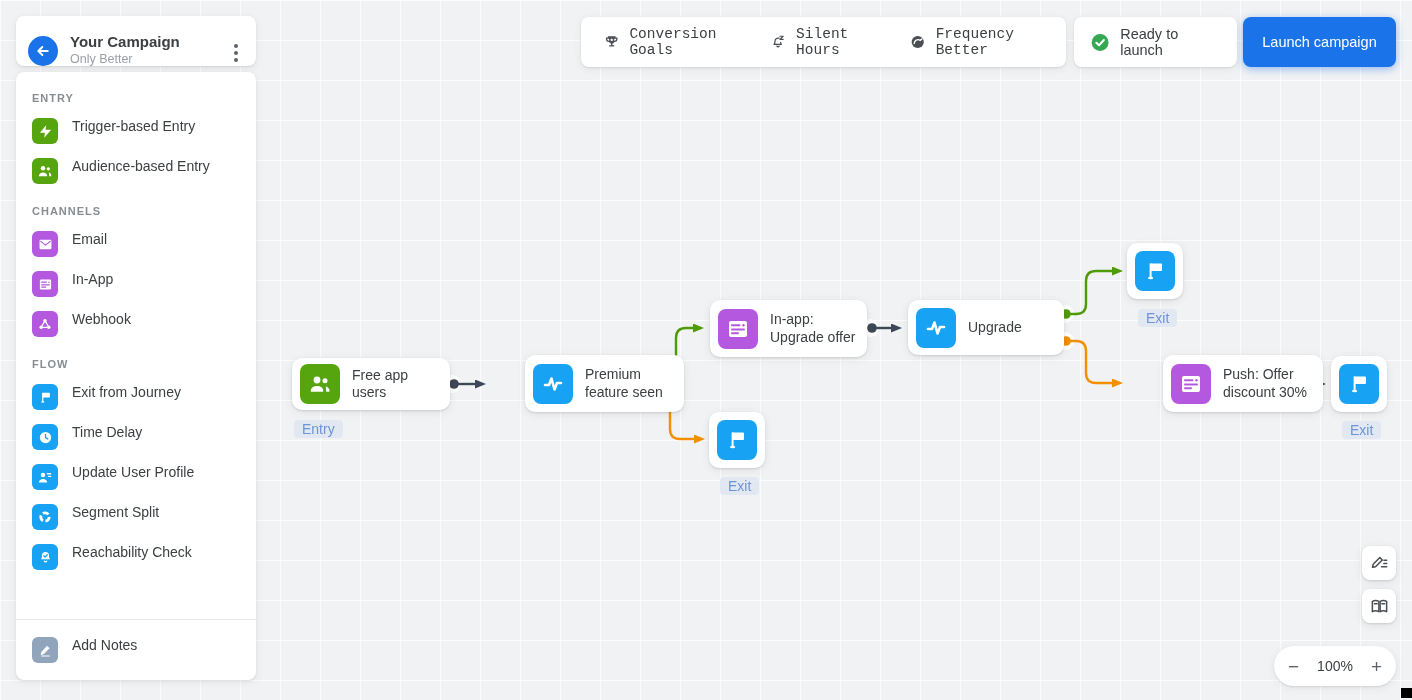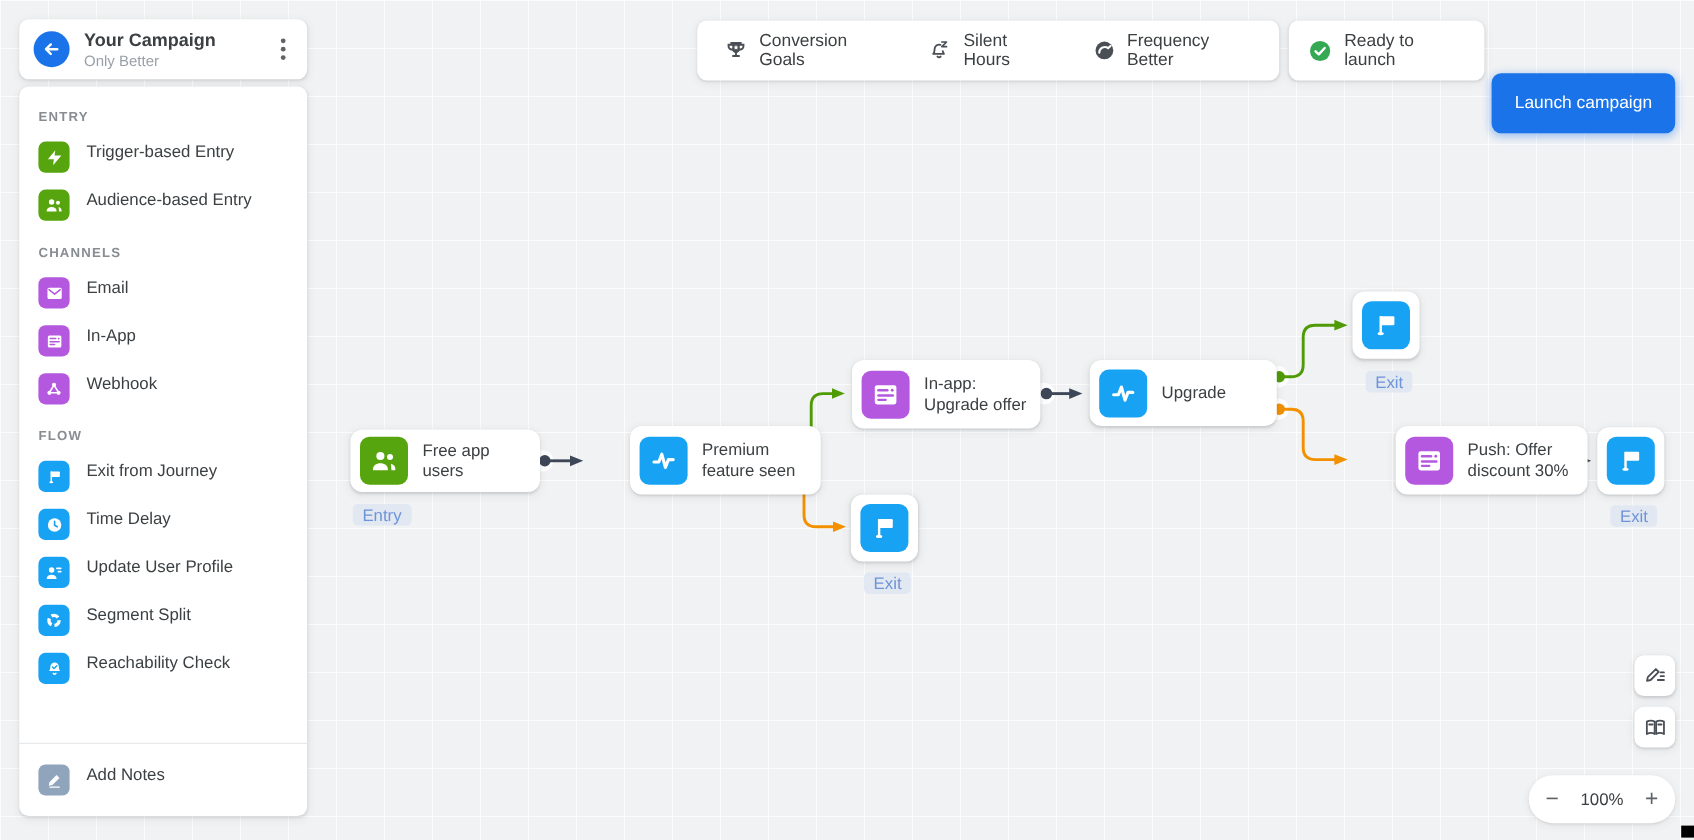--- a/index.html
+++ b/index.html
@@ -18,7 +18,7 @@
   }
   
   .campaign-card { left:16px; top:16px; width:240px; height:50px;
-    display:flex; align-items:center; gap:12px; padding:0 12px; }
+    display:flex; align-items:flex-end; gap:12px; padding:0 12px; }
   .back-btn { width:30px; height:30px; border-radius:50%; background:#1a73e8;
     display:flex; align-items:center; justify-content:center; flex:none; cursor:pointer; }
   .camp-meta { flex:1; min-width:0; }

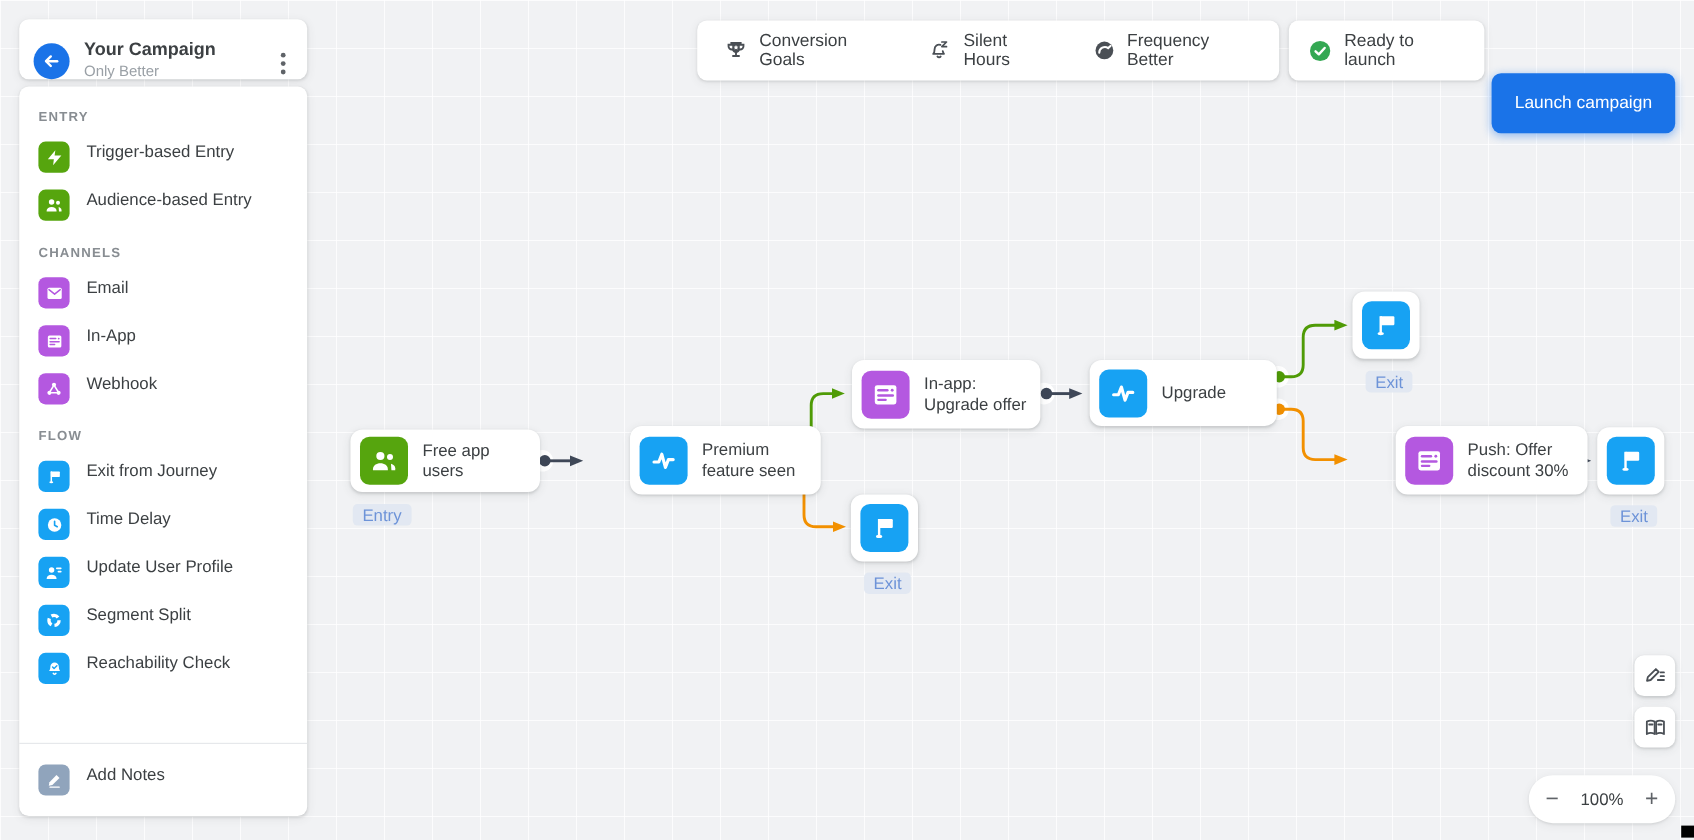--- a/index.html
+++ b/index.html
@@ -28,7 +28,7 @@
   .kebab i { width:4px; height:4px; border-radius:50%; background:#5f6368; }
   
   .toolbar-card { left:581px; top:17px; height:50px; width:485px;
-    display:flex; align-items:center; padding:0 6px; }
+    display:flex; align-items:center; padding:0 6px;font-family:Liberation Mono, monospace; }
   .tb-btn { display:flex; align-items:center; gap:10px; padding:0 17px; height:100%;
     font-size:14.5px; font-weight:500; color:#3c4043; cursor:pointer; }
   .ready-card { left:1074px; top:17px; height:50px; width:163px;

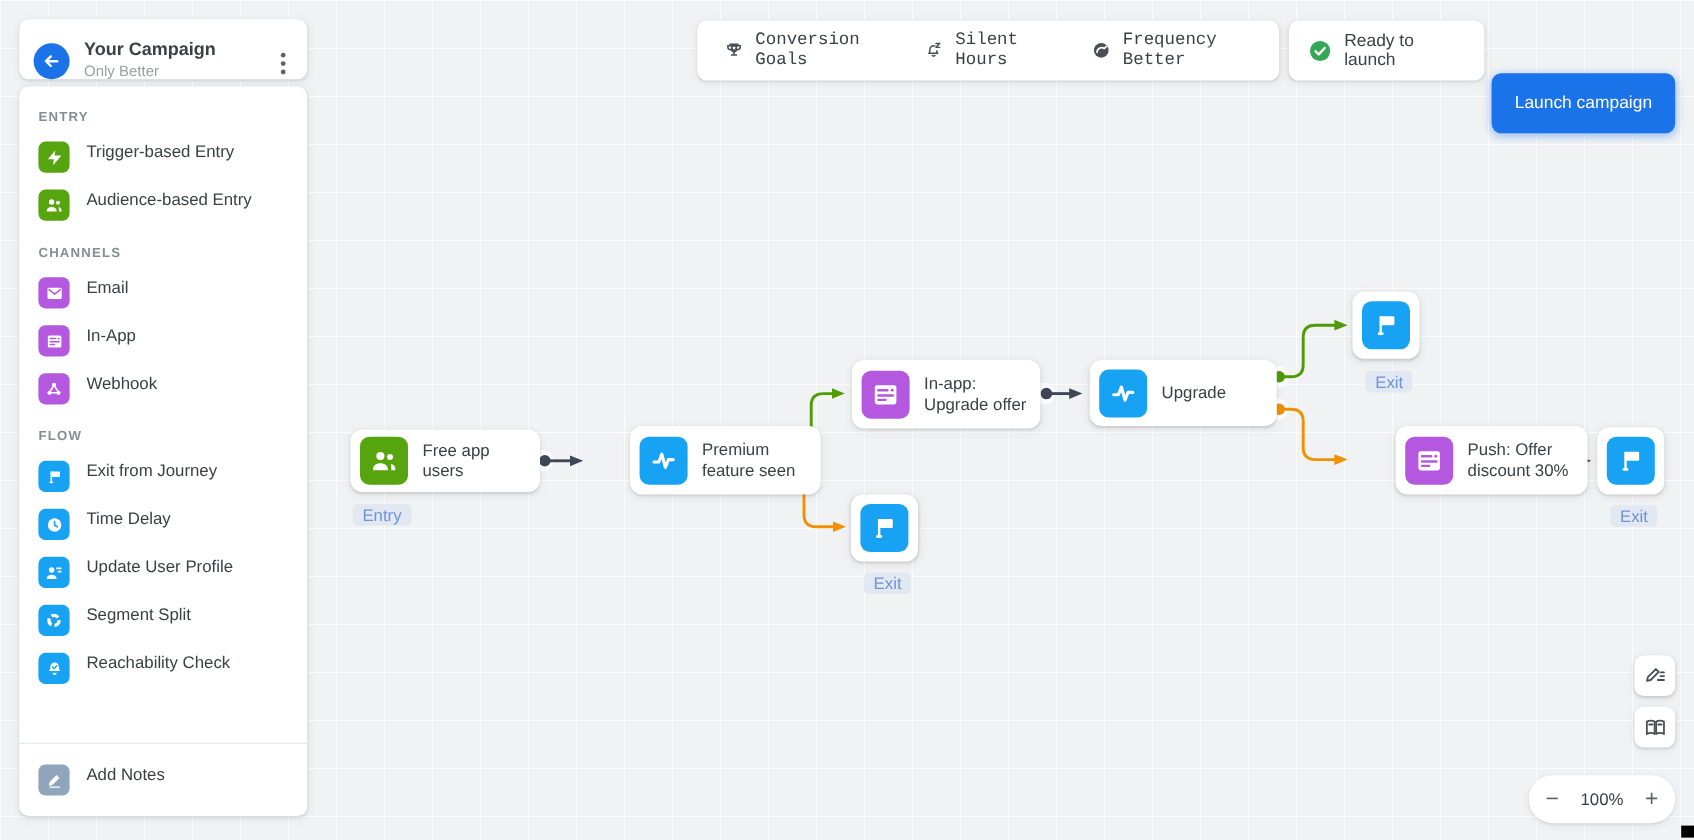--- a/index.html
+++ b/index.html
@@ -37,7 +37,7 @@
   .launch-btn { position:absolute; left:1243px; top:17px; width:153px; height:50px;
     background:#1a73e8; border:none; border-radius:8px; color:#fff; font-size:14.5px;
     font-weight:500; font-family:inherit; cursor:pointer;
-    box-shadow:0 2px 8px rgba(26,115,232,.45);margin-top:44px; }
+    box-shadow:0 2px 8px rgba(26,115,232,.45); }
   
   .sidebar { left:16px; top:72px; width:240px; height:608px;
     display:flex; flex-direction:column; }

